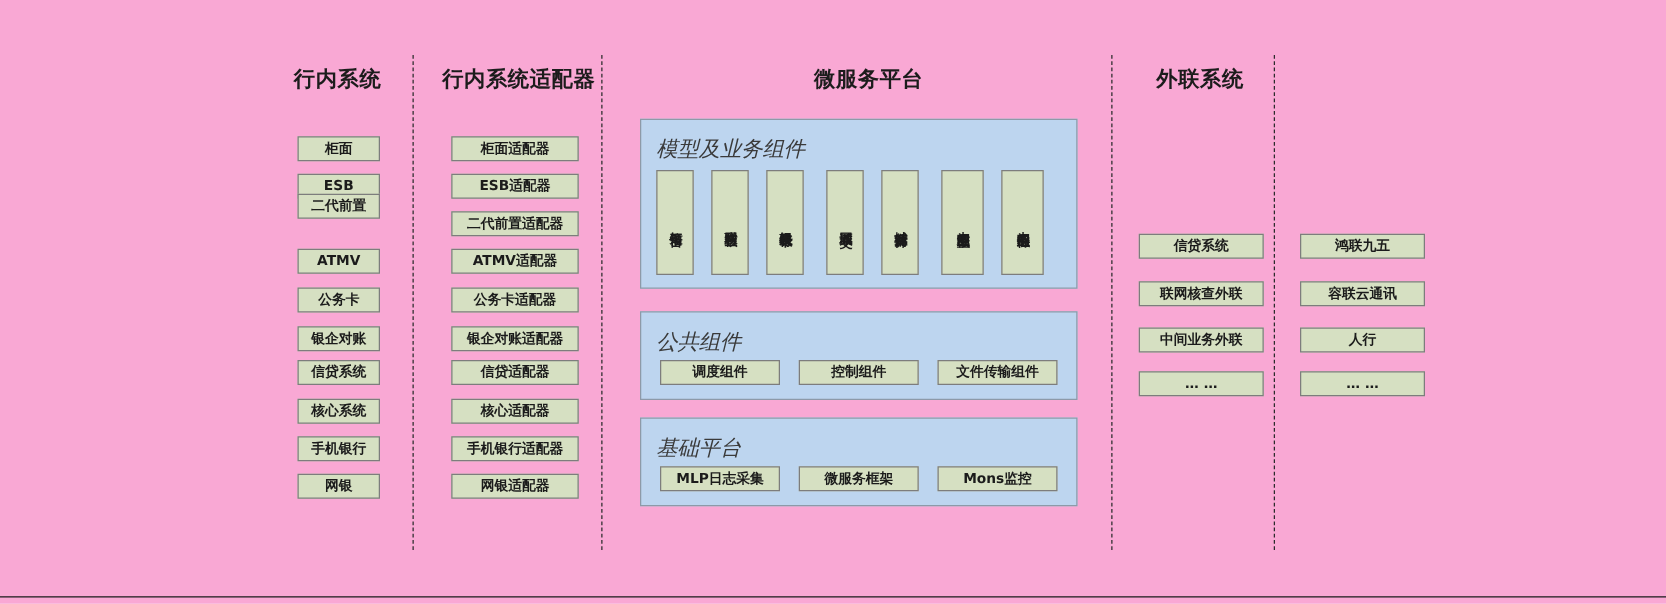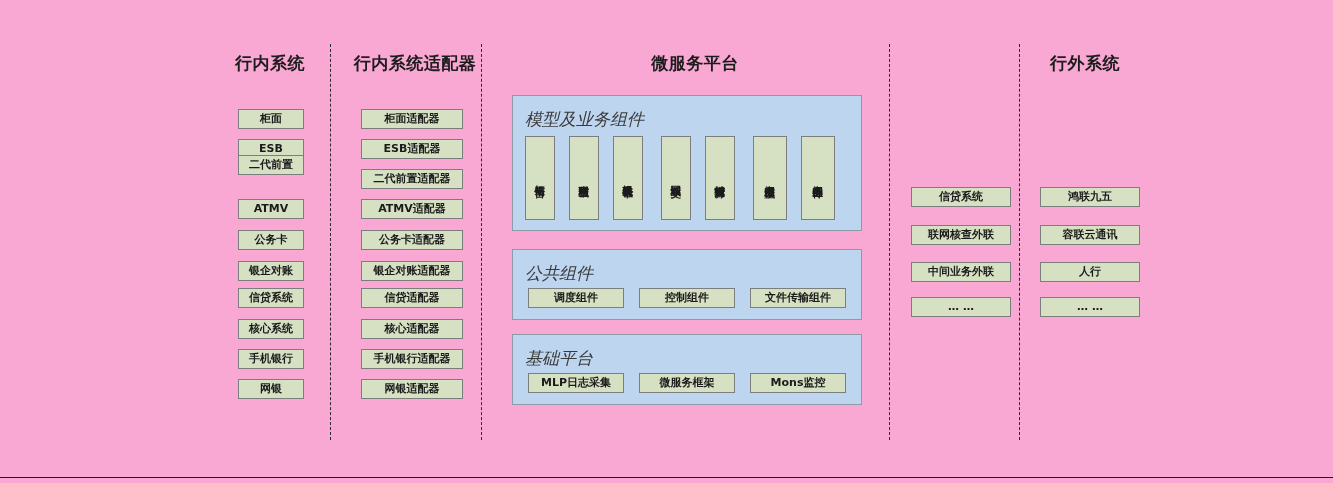--- a/index.html
+++ b/index.html
@@ -110,6 +110,7 @@
   <div class="col-title" style="left:205px; top:52px; width:130px;">行内系统</div>
   <div class="col-title" style="left:530px; top:52px; width:330px;">微服务平台</div>
   <div class="col-title" style="left:335px; top:52px; width:160px;">行内系统适配器</div>
+  <div class="col-title" style="left:900px; top:52px; width:120px;">外联系统</div>
   <div class="col-title" style="left:1025px; top:52px; width:120px;">行外系统</div>
 
   <div class="vsep" style="left:330px; top:44px; height:396px;"></div>

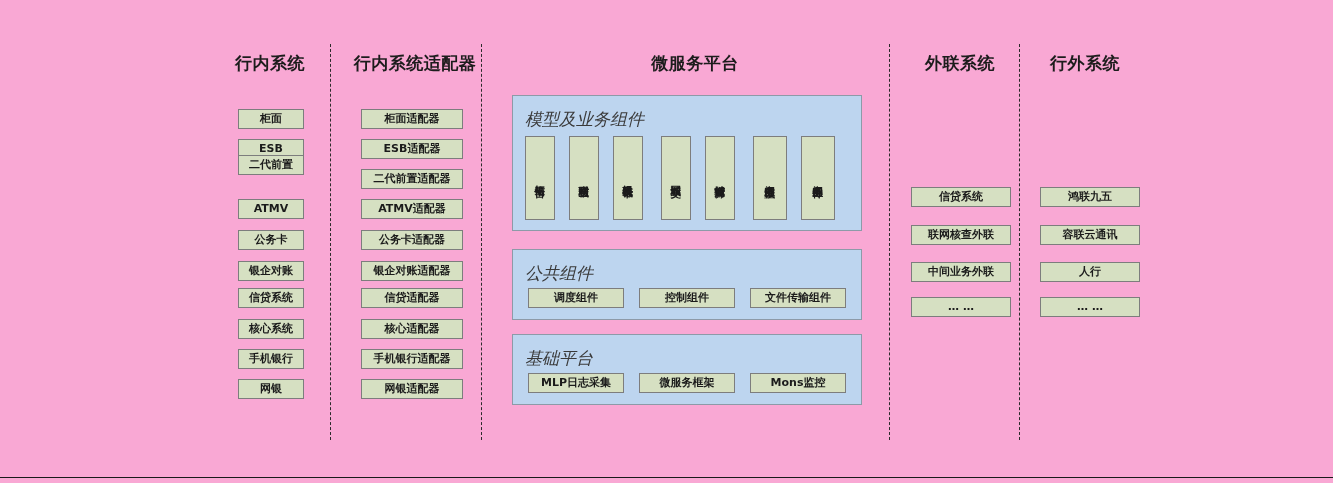--- a/index.html
+++ b/index.html
@@ -111,7 +111,6 @@
   <div class="col-title" style="left:530px; top:52px; width:330px;">微服务平台</div>
   <div class="col-title" style="left:335px; top:52px; width:160px;">行内系统适配器</div>
   <div class="col-title" style="left:900px; top:52px; width:120px;">外联系统</div>
-  <div class="col-title" style="left:1025px; top:52px; width:120px;">行外系统</div>
 
   <div class="vsep" style="left:330px; top:44px; height:396px;"></div>
   <div class="vsep" style="left:481px; top:44px; height:396px;"></div>

